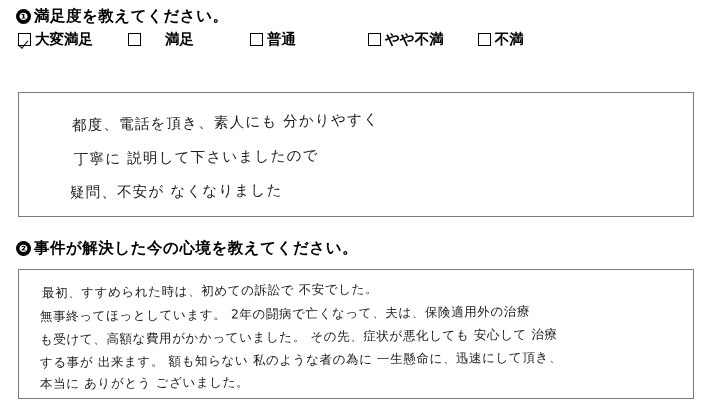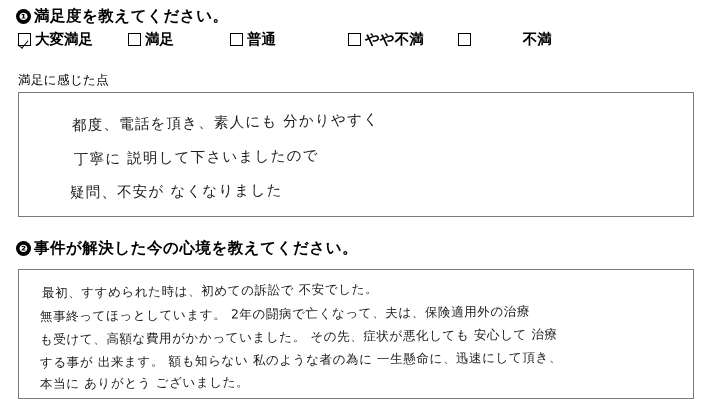--- a/index.html
+++ b/index.html
@@ -90,7 +90,7 @@
     text-align: right;
   }
   .c0 { margin-left: 0px; }
-  .c1 { margin-left: 35px; }
+  .c1 { margin-left: 35px; gap: 20px; }
   .c2 { margin-left: 56px; }
   .c3 { margin-left: 37px; padding-left: 35px; }
   .c4 { margin-left: 34px; gap: 48px; }

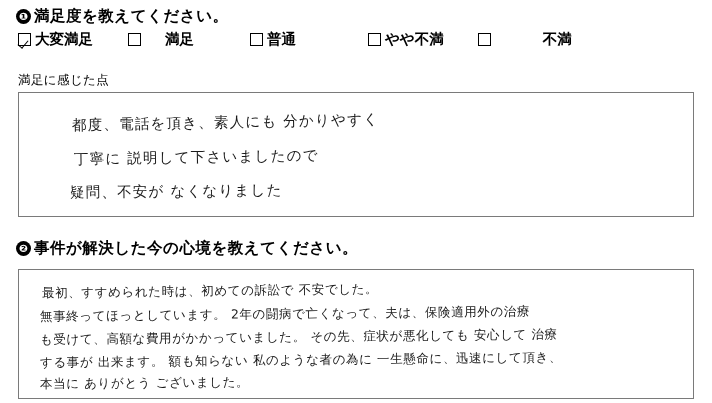--- a/index.html
+++ b/index.html
@@ -93,7 +93,7 @@
   .c1 { margin-left: 35px; gap: 20px; }
   .c2 { margin-left: 56px; }
   .c3 { margin-left: 37px; padding-left: 35px; }
-  .c4 { margin-left: 34px; gap: 48px; }
+  .c4 { margin-left: 34px; }
 
   
   #satisfaction-note-label {

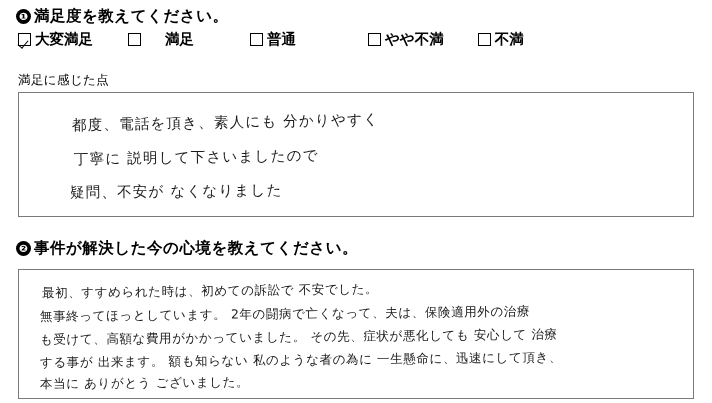--- a/index.html
+++ b/index.html
@@ -188,7 +188,6 @@
     </div>
   </div>
 
-  <div id="satisfaction-note-label">満足に感じた点</div>
 
   <div class="answer-box" id="answer-box-1"></div>
   <div class="hand hw1" id="hw1-line-1">都度、電話を頂き、素人にも 分かりやすく</div>

